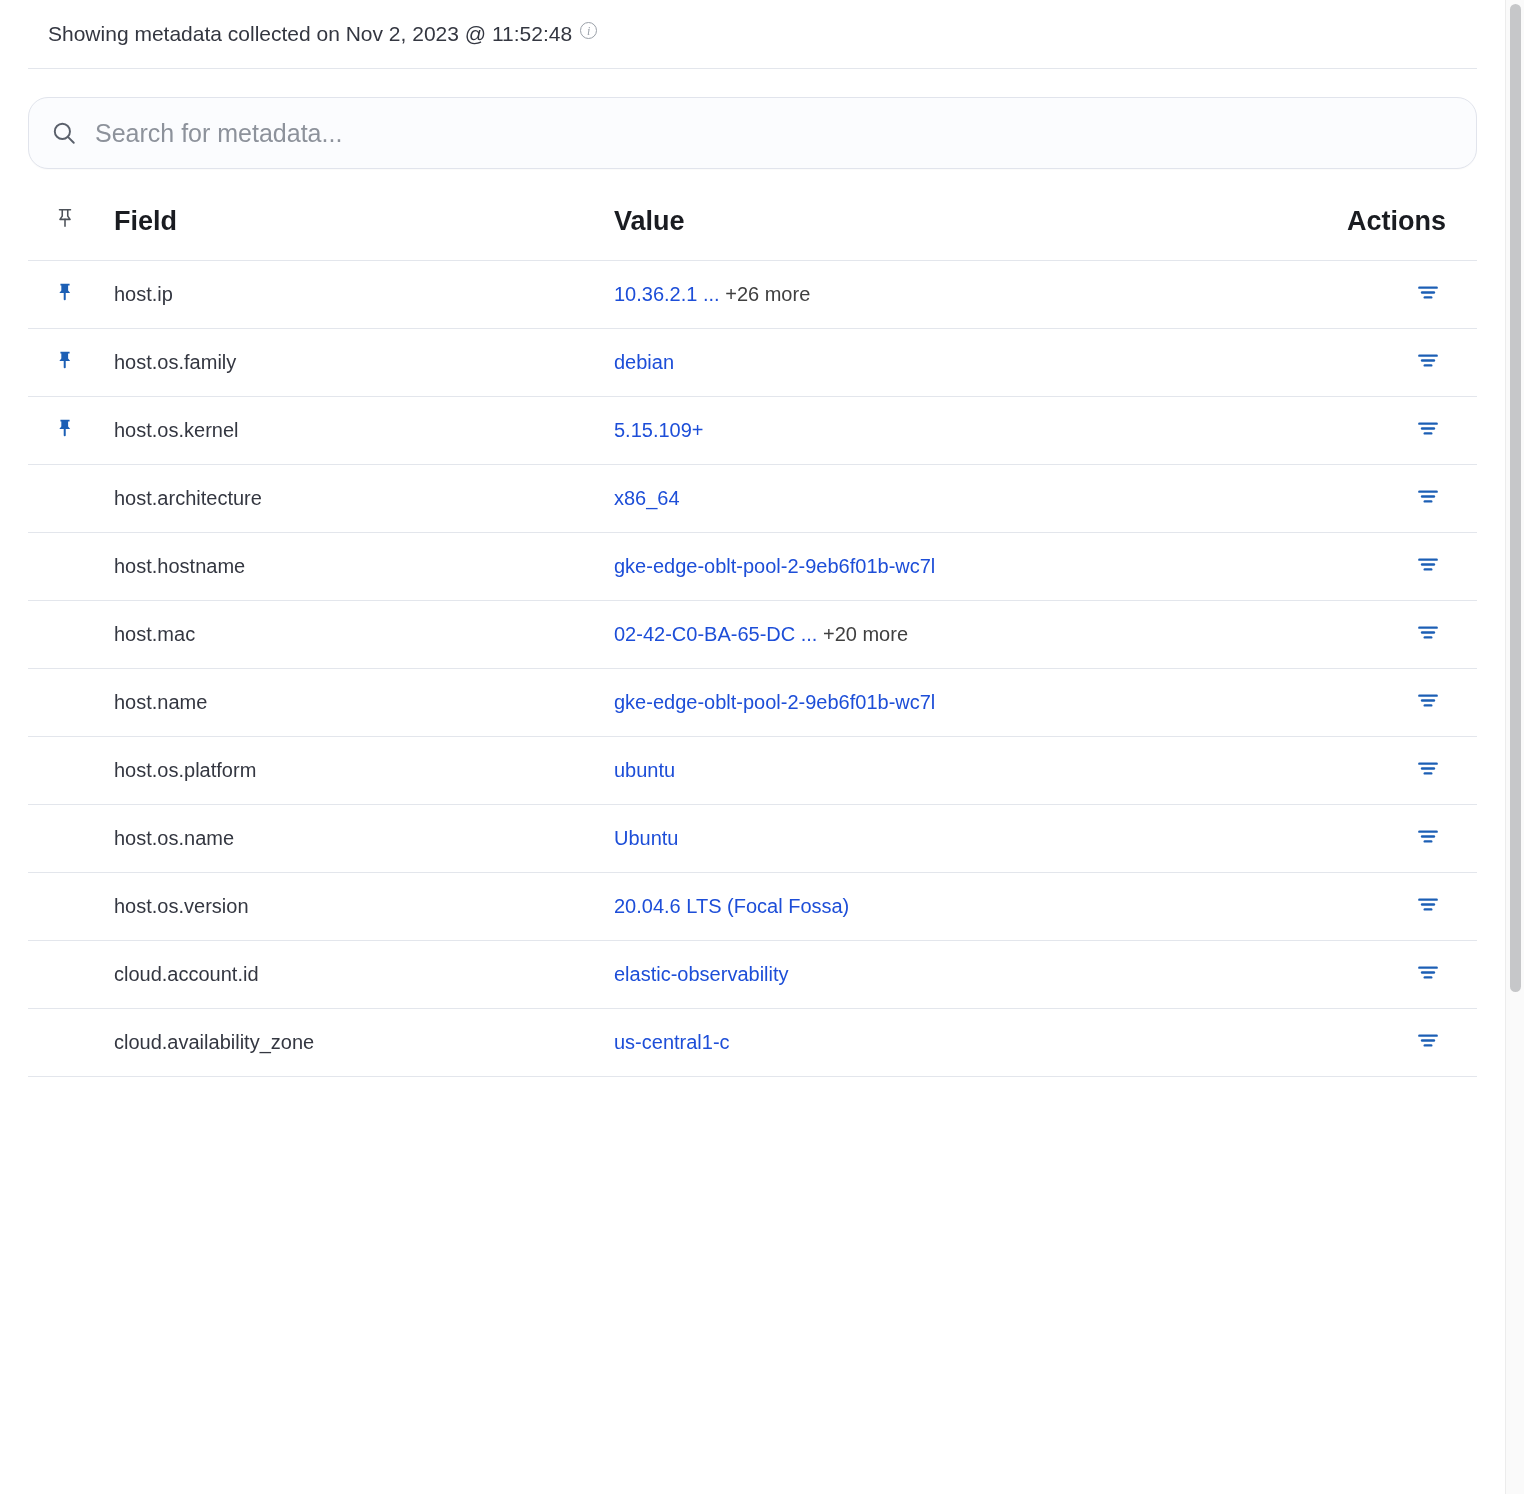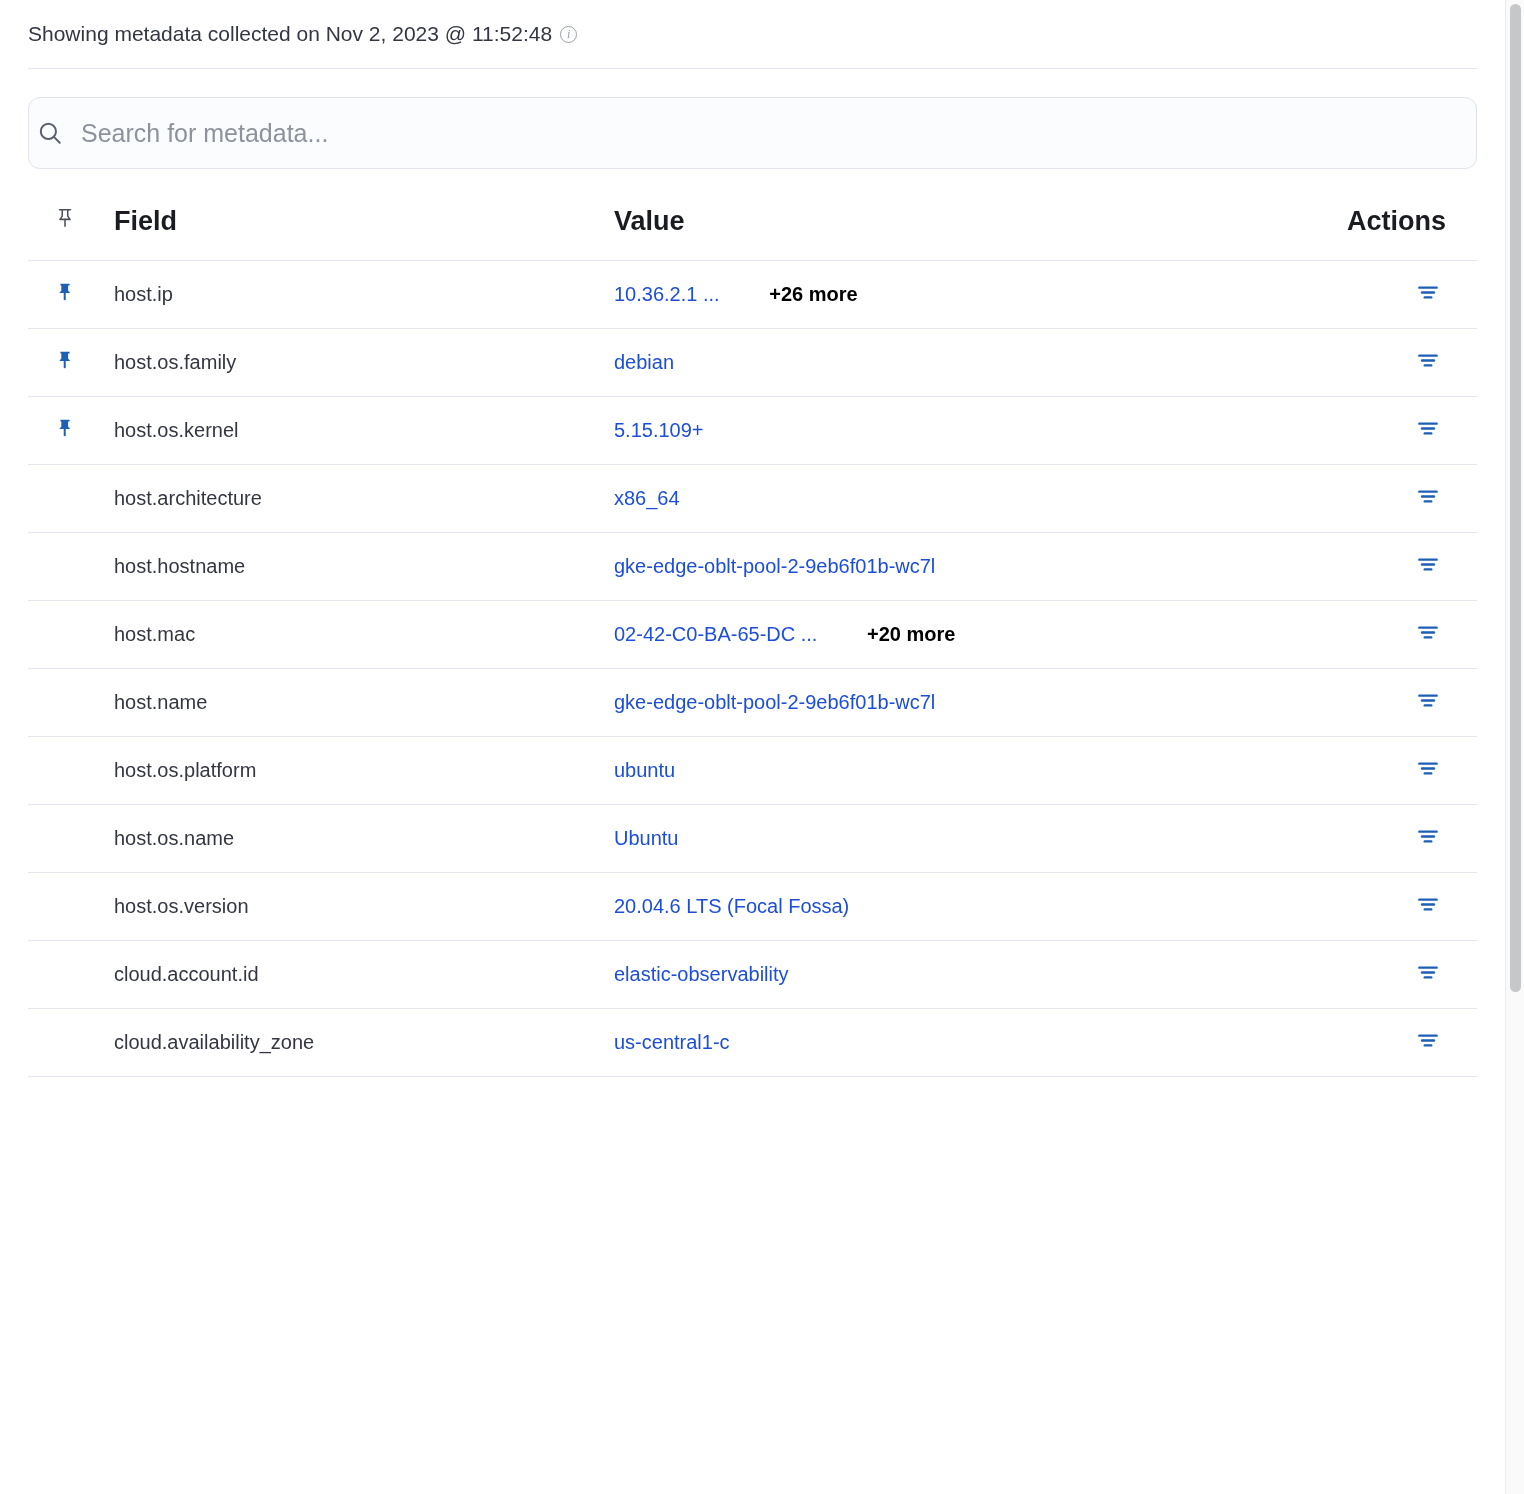--- a/index.html
+++ b/index.html
@@ -26,12 +26,13 @@
   
   .meta-line {
     display: flex;
-    align-items: center;
+    align-items: flex-start;
     gap: 8px;
     font-size: 21px;
     color: #343741;
     padding-top: 22px;
     padding-bottom: 22px;
+    margin-left: 20px;
   }
   .meta-line .info-icon {
     display: inline-flex;

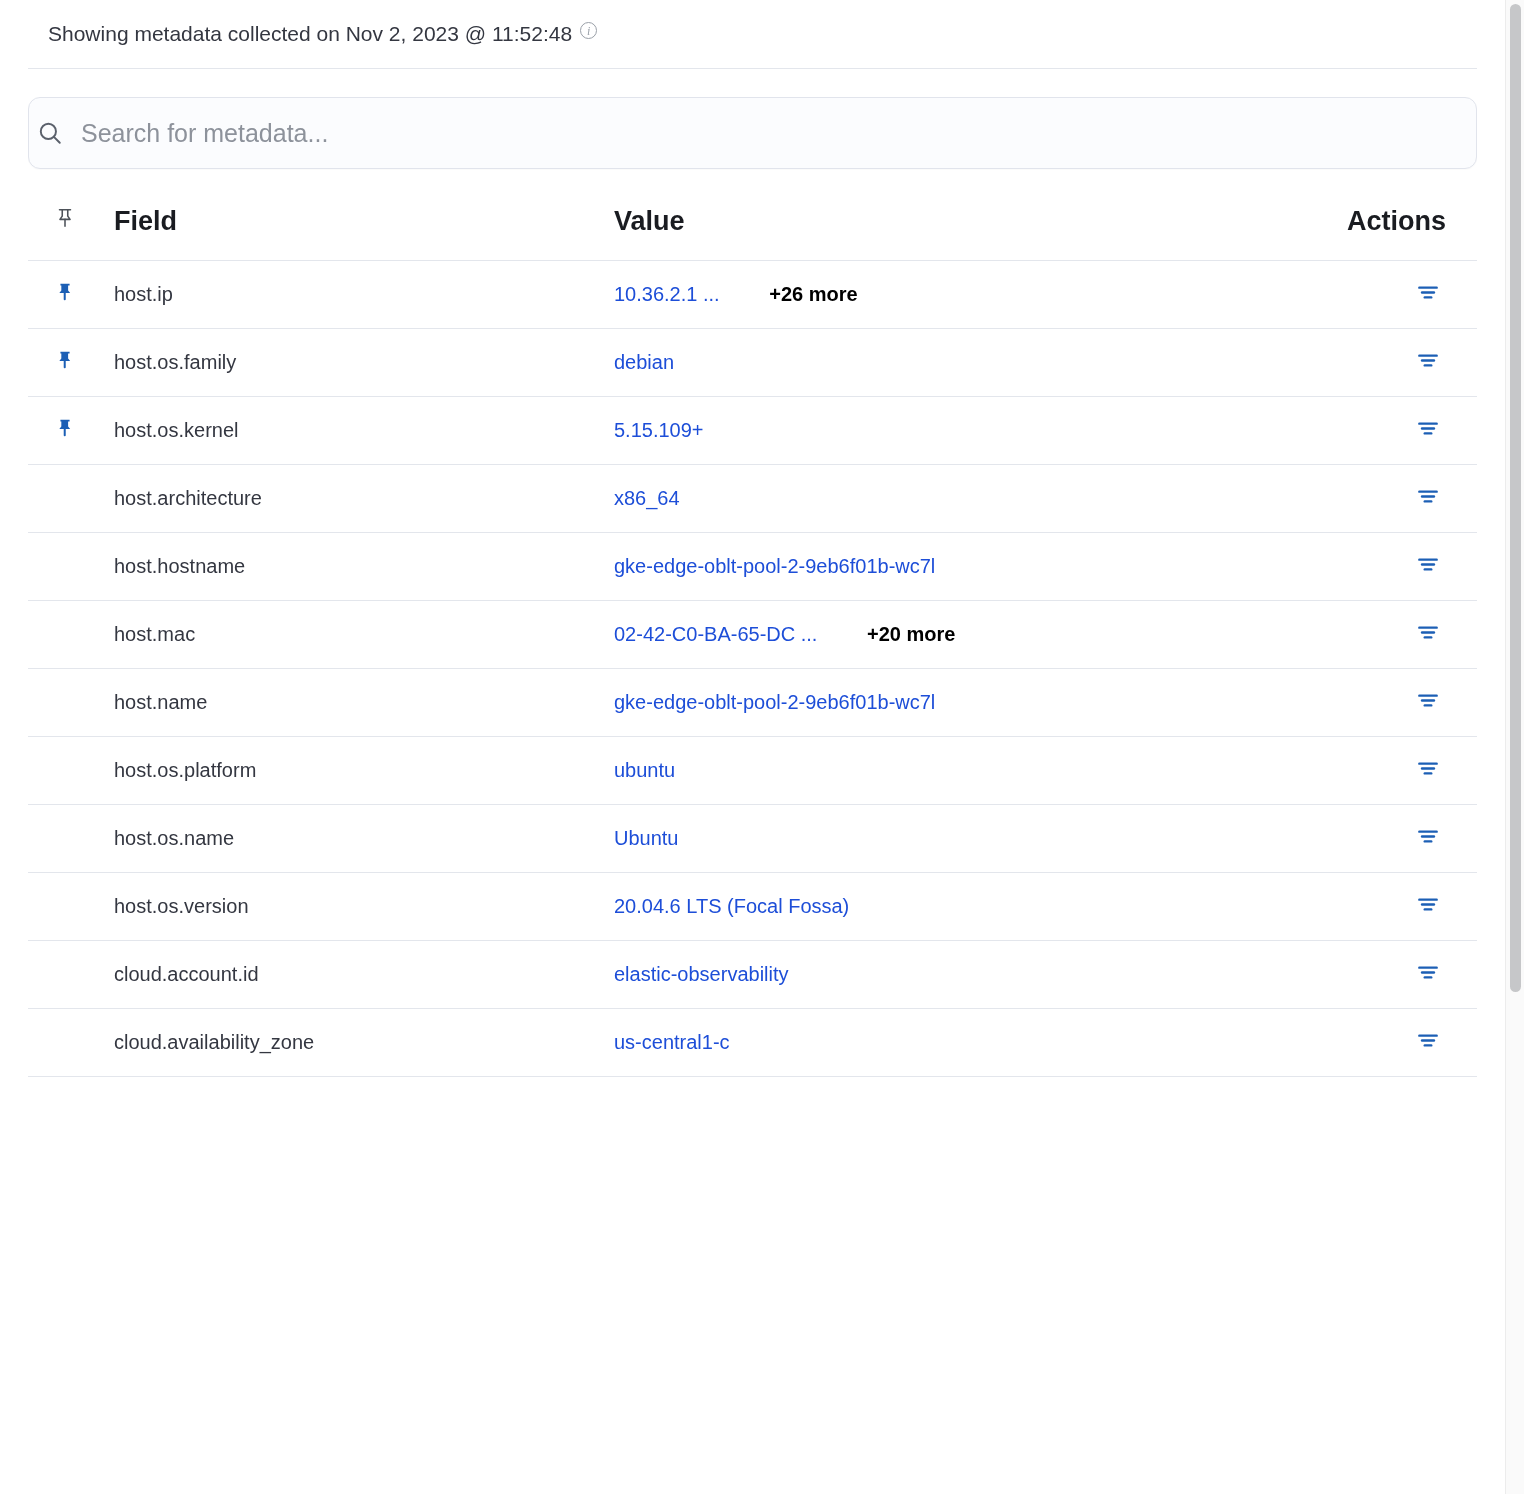--- a/index.html
+++ b/index.html
@@ -63,9 +63,9 @@
     gap: 16px;
     height: 72px;
     border: 1px solid #e1e4ec;
-    border-radius: 12px;
+    border-radius: 20px;
     background: #fbfcfe;
-    padding: 0 8px;
+    padding: 0 22px;
     box-shadow: 0 1px 1px rgba(0,0,0,0.02);
   }
   .search-icon {

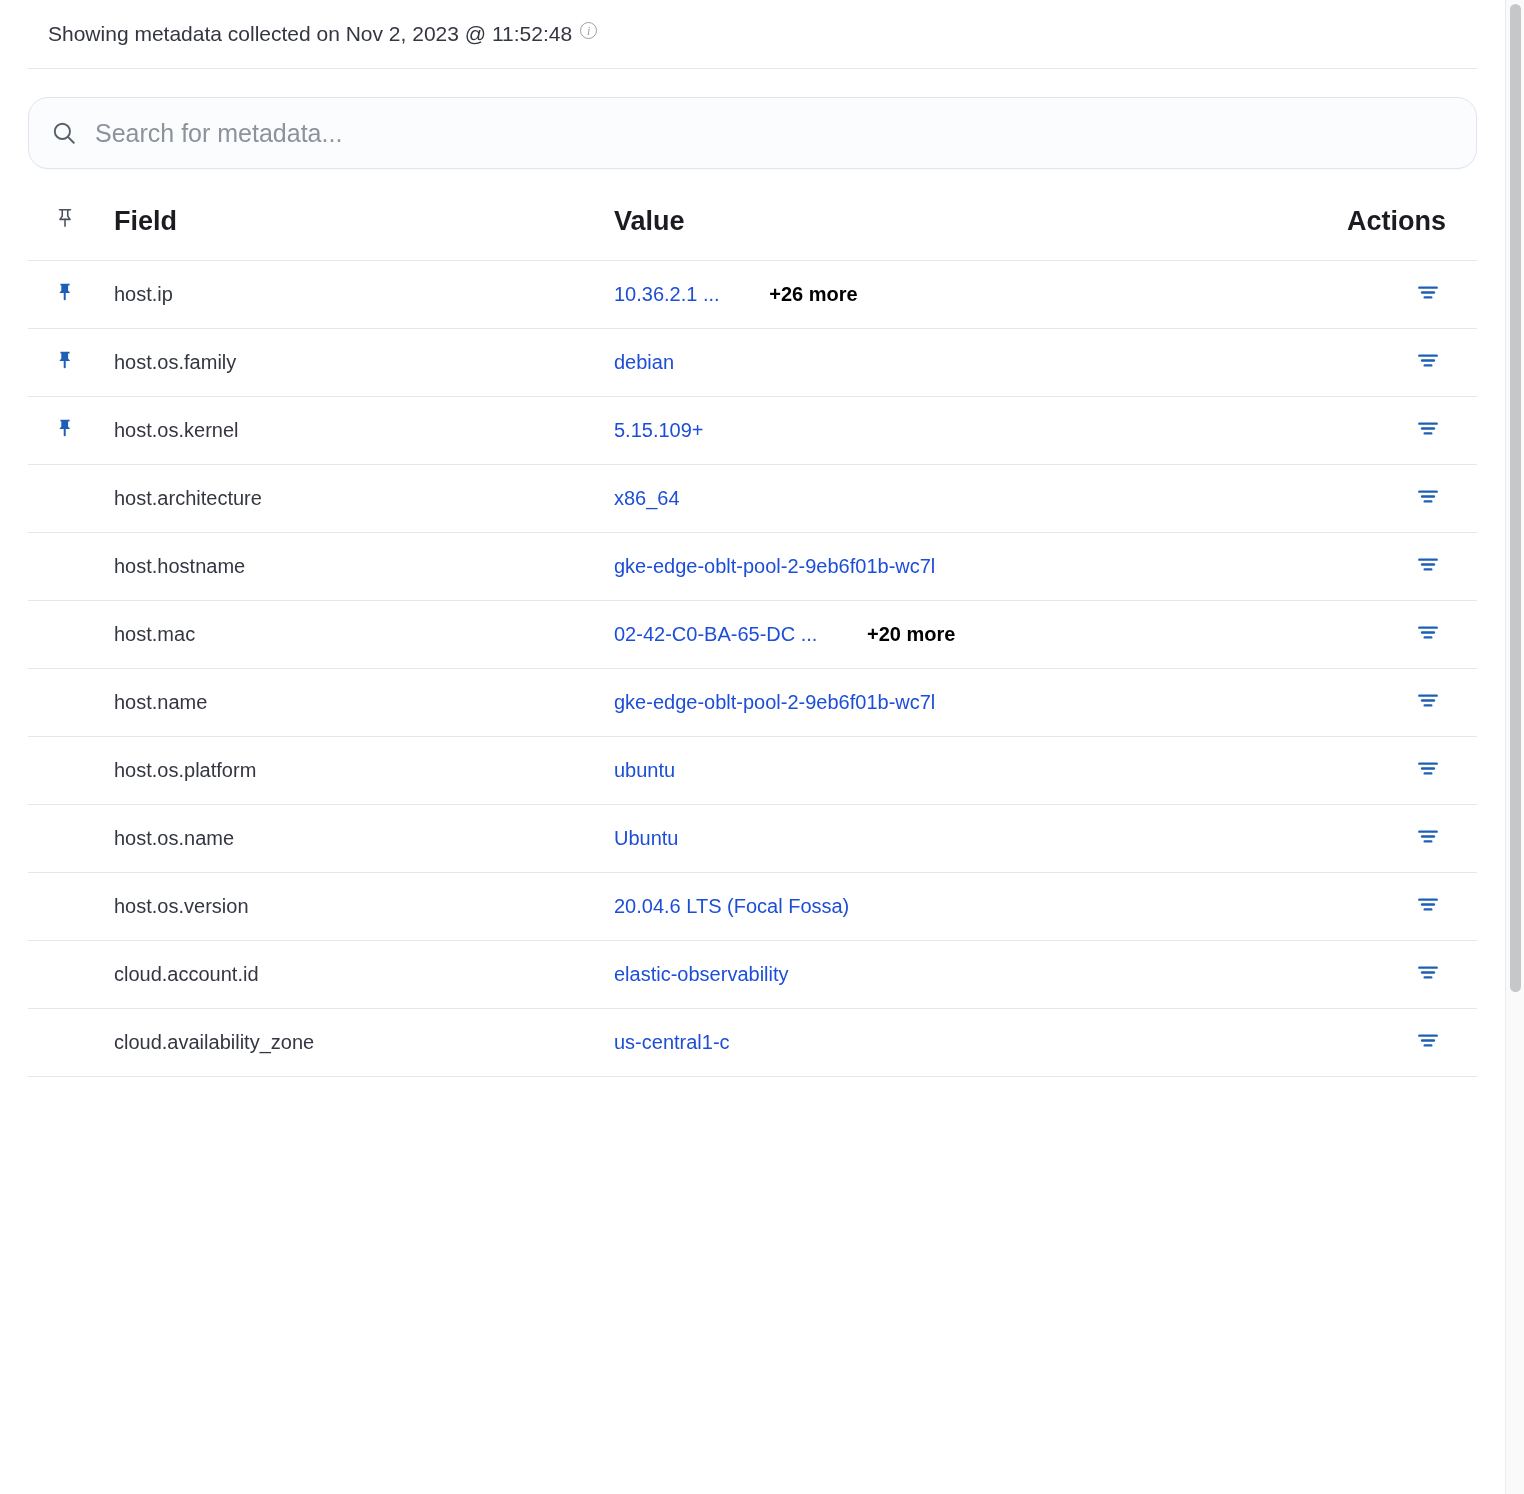--- a/index.html
+++ b/index.html
@@ -126,10 +126,9 @@
   .pin-icon.hidden { visibility: hidden; }
   .pin-head-icon { color: #4d5259; }
   .more-link {
-    color: #000000;
-    font-weight: bold;
+    color: #404040;
+    font-weight: normal;
     cursor: pointer;
-    margin-left: 44px;
   }
   .filter-icon {
     display: inline-block;

